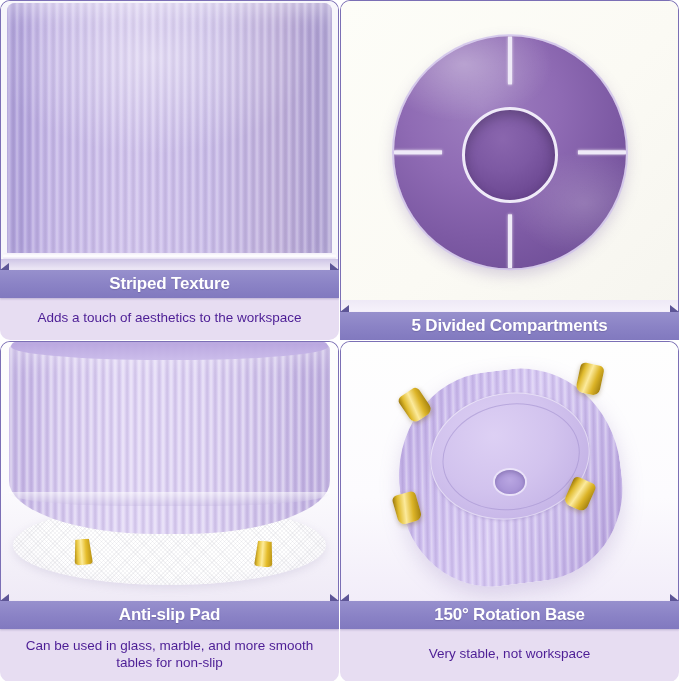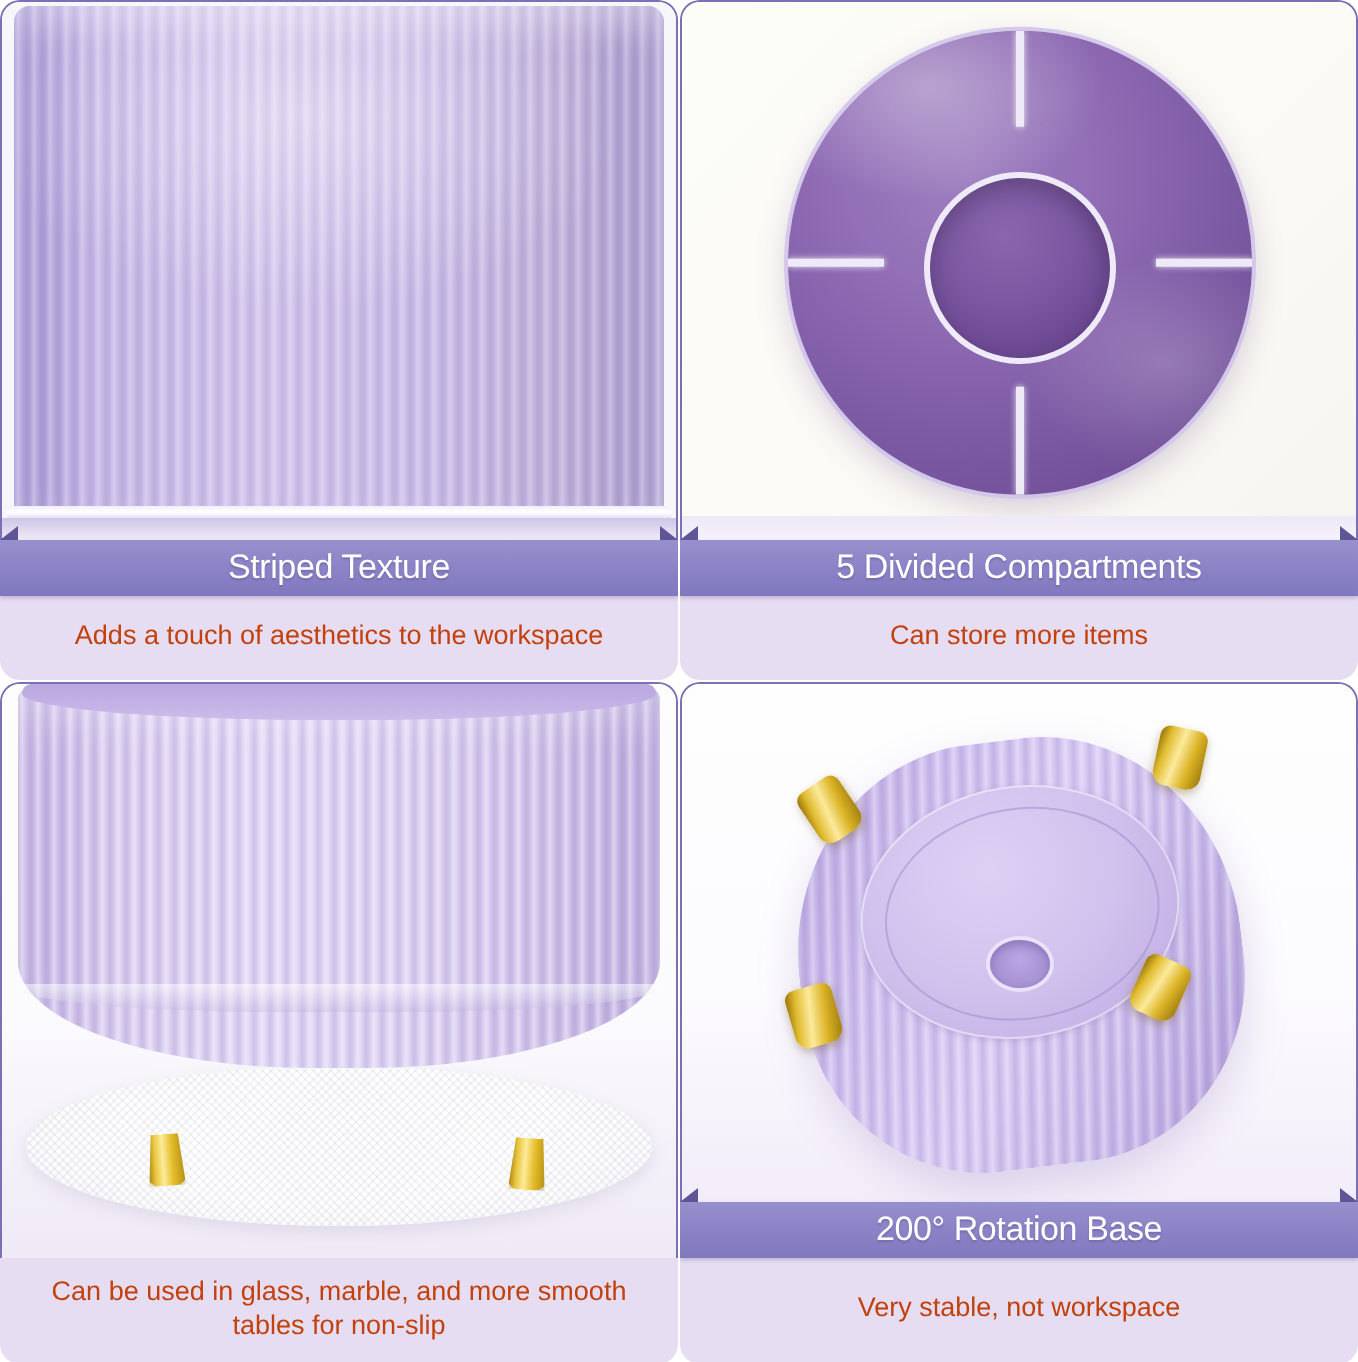--- a/index.html
+++ b/index.html
@@ -334,7 +334,7 @@
   .ribbon-title {
     color: #ffffff;
     font-size: 17px;
-    font-weight: normal;
+    font-weight: bold;
     letter-spacing: -0.2px;
     white-space: nowrap;
     text-shadow: 0 1px 1px rgba(80,65,130,0.35);

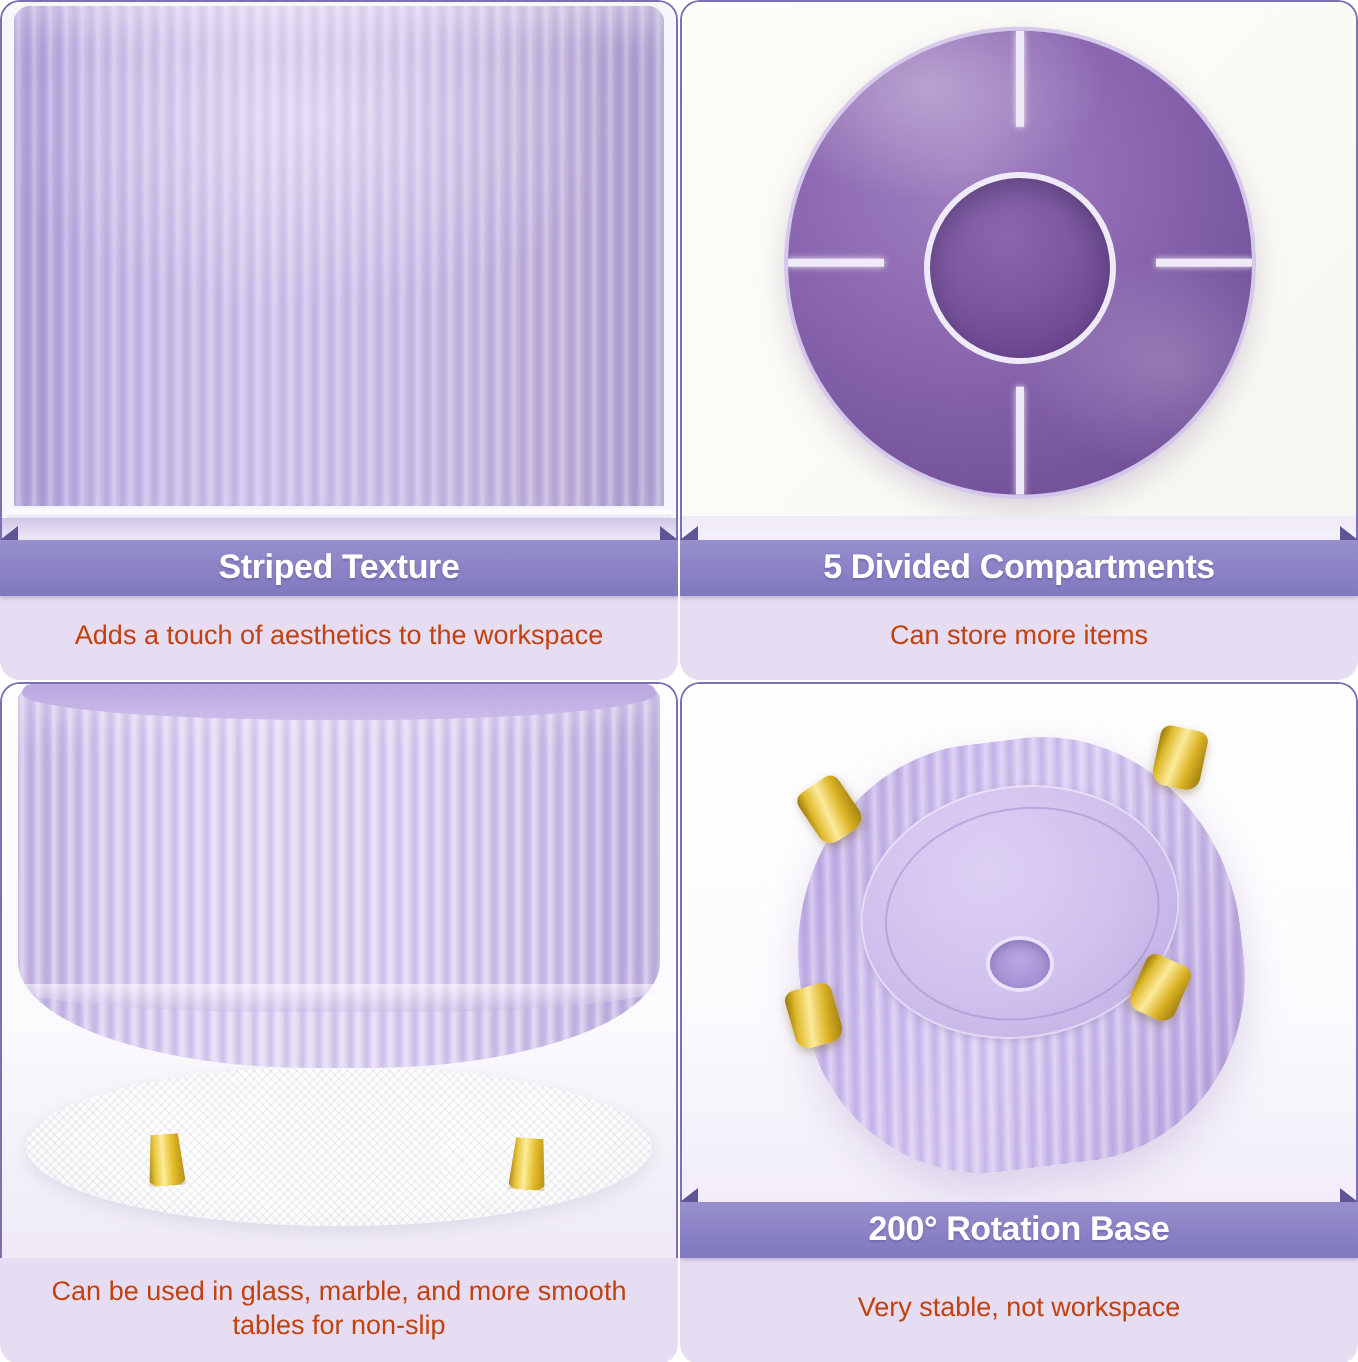--- a/index.html
+++ b/index.html
@@ -369,7 +369,7 @@
     min-height: 42px;
   }
   .caption-text {
-    color: #c2410c;
+    color: #4c1d95;
     font-size: 13.5px;
     line-height: 1.22;
   }

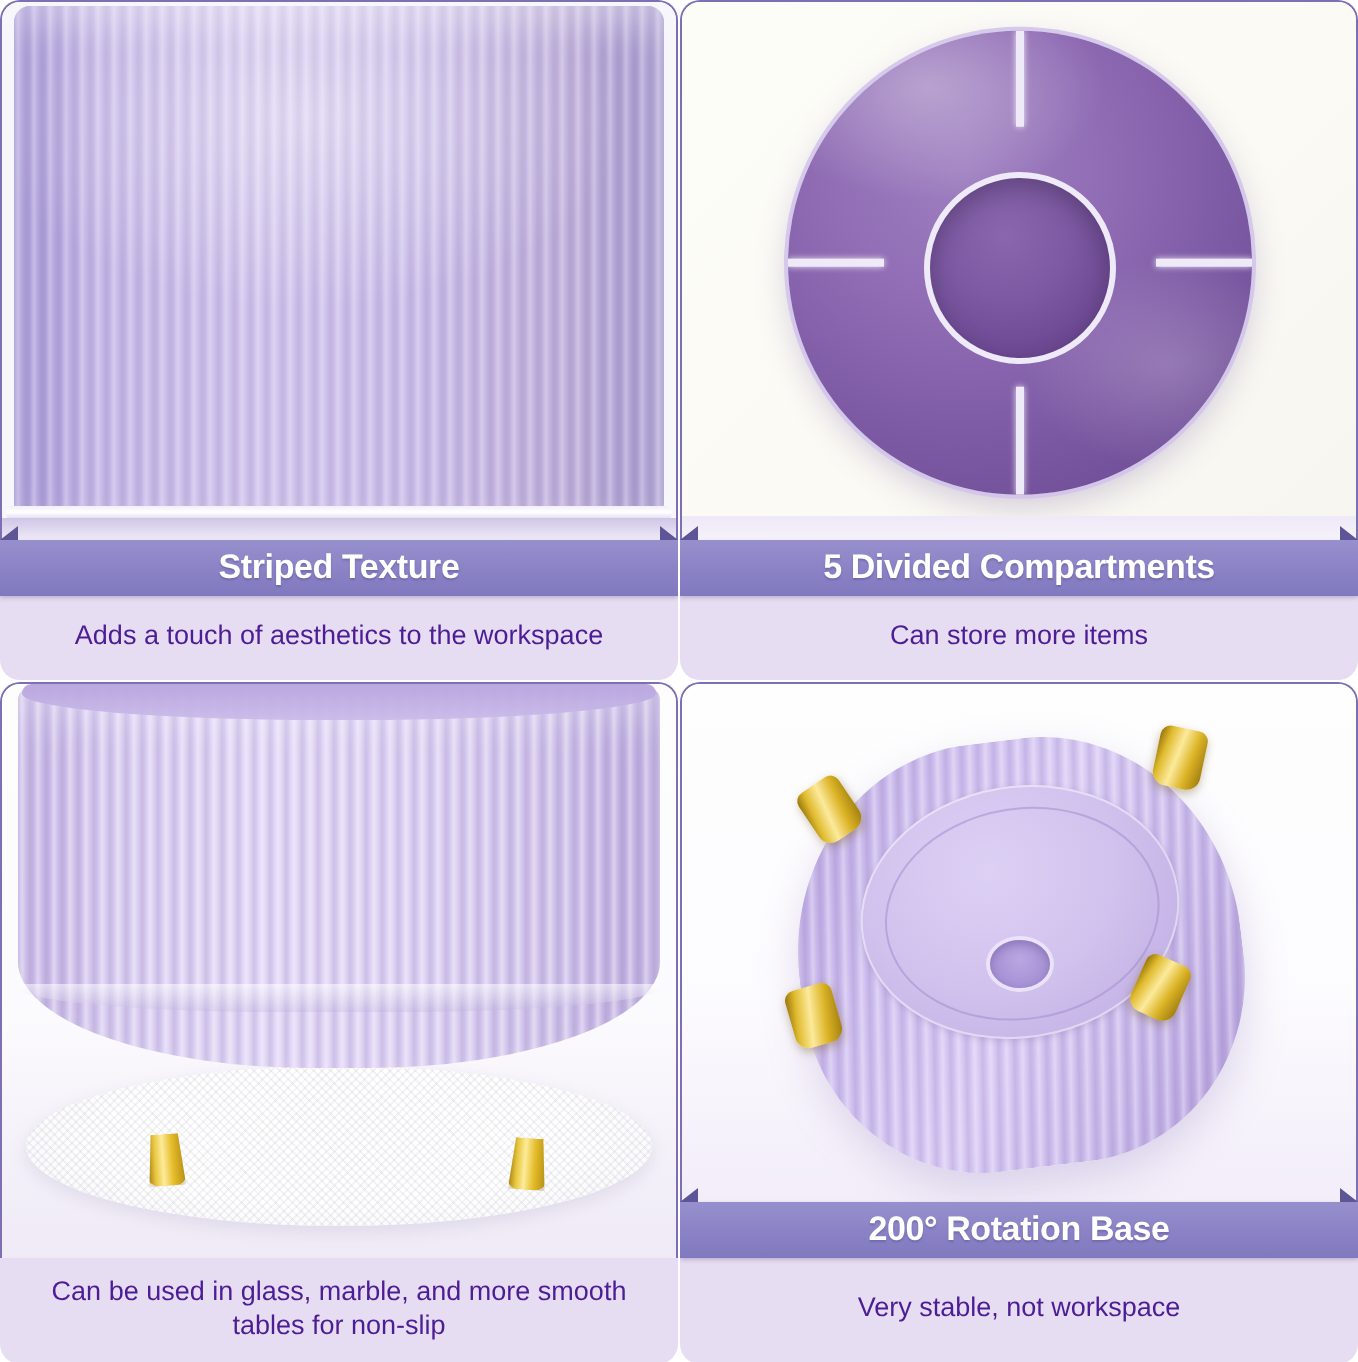--- a/index.html
+++ b/index.html
@@ -419,9 +419,6 @@
       <span class="fold right"></span>
       <span class="ribbon-title">5 Divided Compartments</span>
     </div>
-    <div class="caption">
-      <span class="caption-text">Can store more items</span>
-    </div>
   </div>
 
   <div class="card r2">

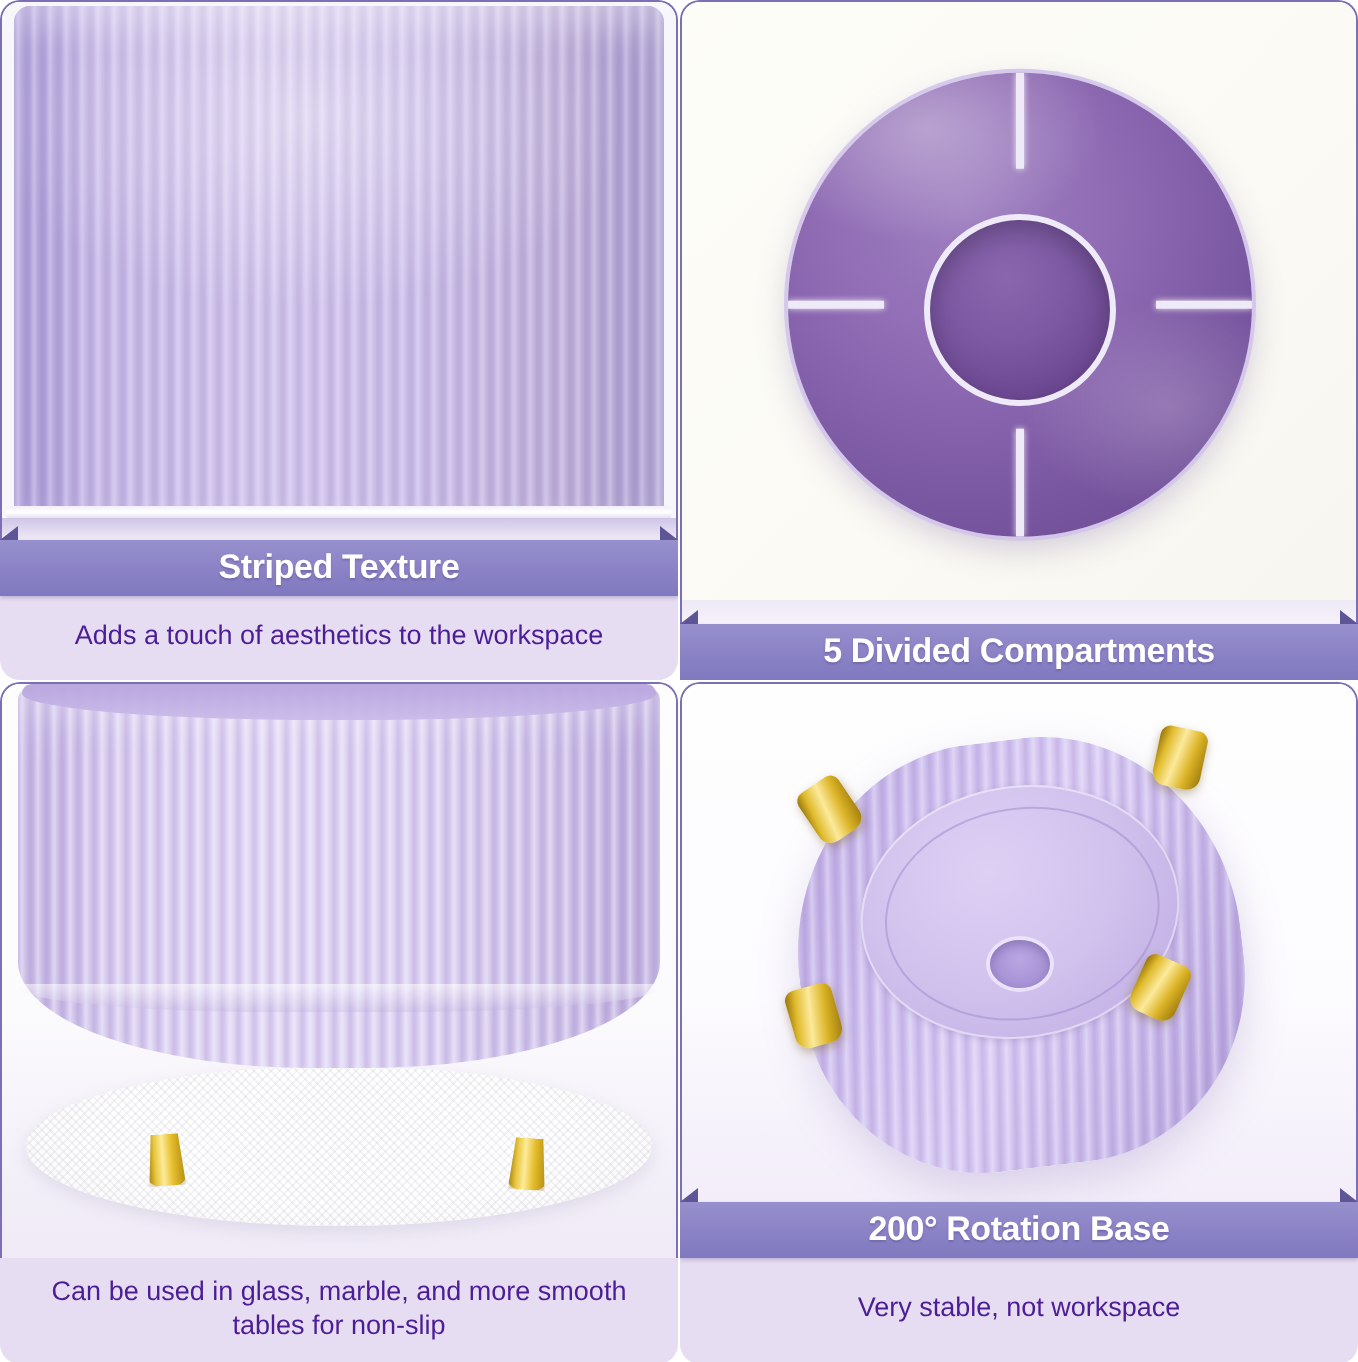--- a/index.html
+++ b/index.html
@@ -433,6 +433,11 @@
         <span class="foot f-right"></span>
       </div>
     </div>
+    <div class="ribbon">
+      <span class="fold left"></span>
+      <span class="fold right"></span>
+      <span class="ribbon-title">Anti-slip Pad</span>
+    </div>
     <div class="caption">
       <span class="caption-text">Can be used in glass, marble, and more smooth tables for non-slip</span>
     </div>

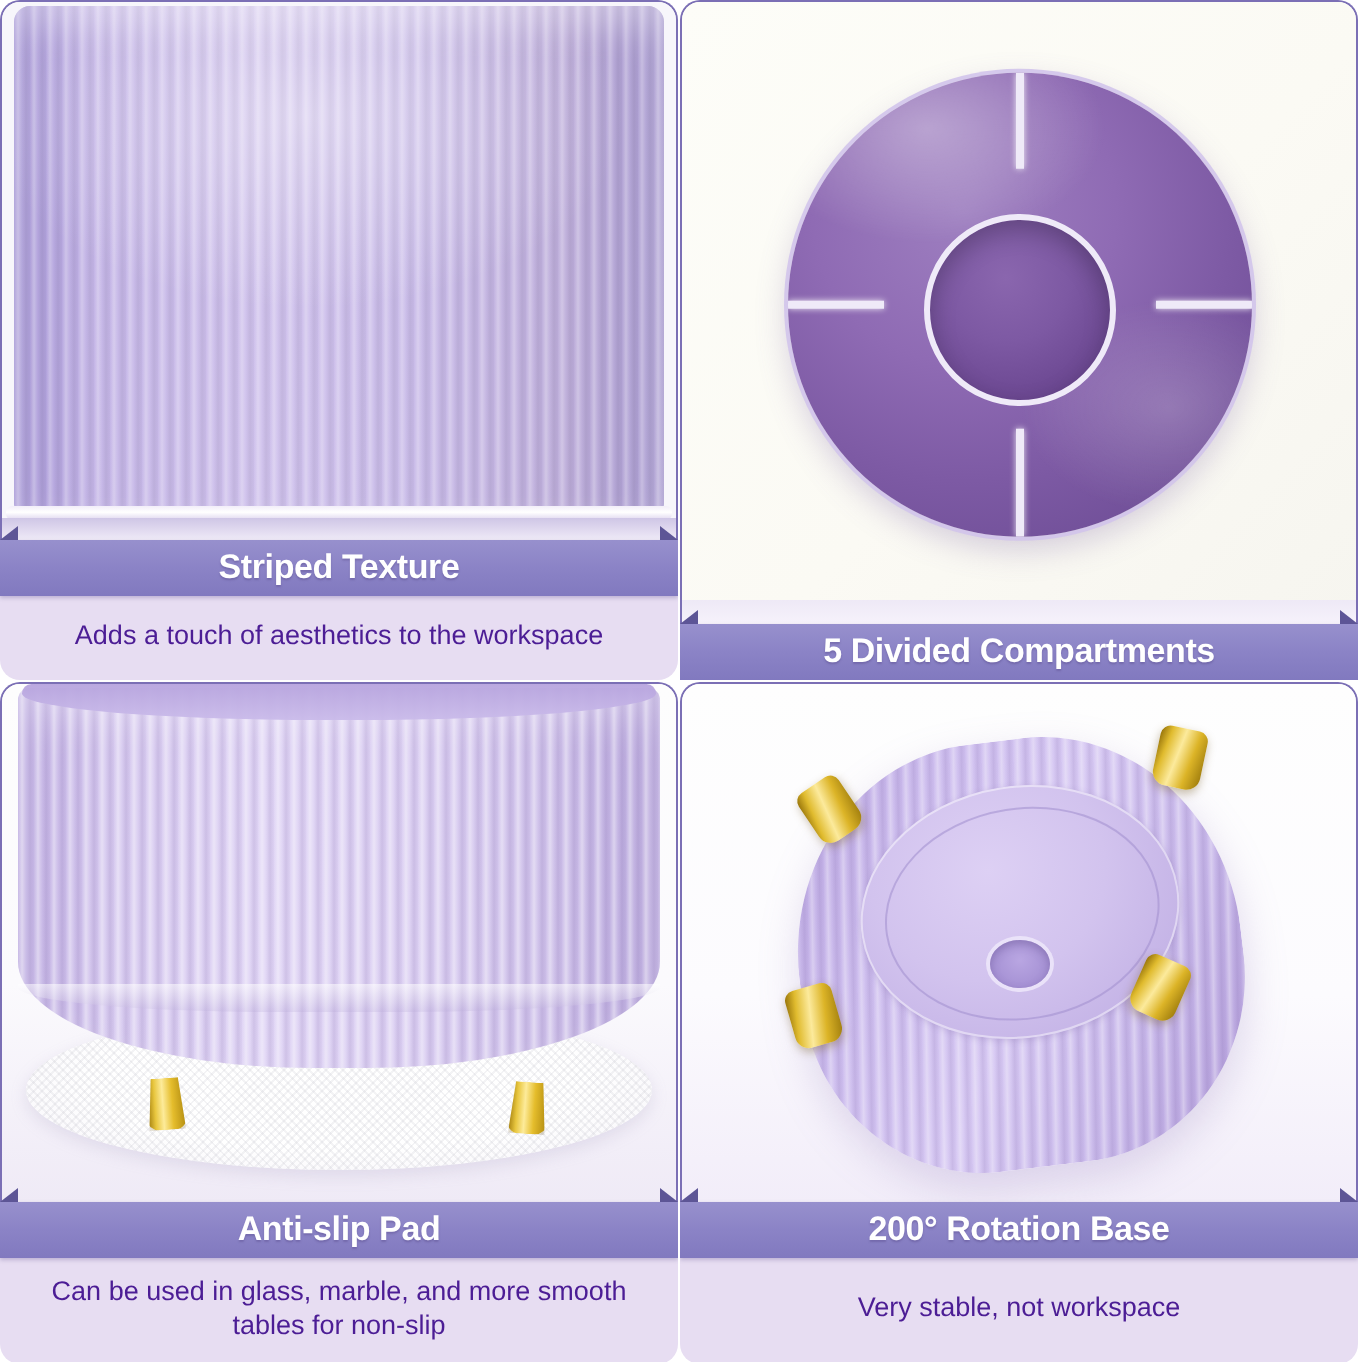--- a/index.html
+++ b/index.html
@@ -461,7 +461,7 @@
     <div class="ribbon">
       <span class="fold left"></span>
       <span class="fold right"></span>
-      <span class="ribbon-title">200° Rotation Base</span>
+      <span class="ribbon-title">150° Rotation Base</span>
     </div>
     <div class="caption">
       <span class="caption-text">Very stable, not workspace</span>

